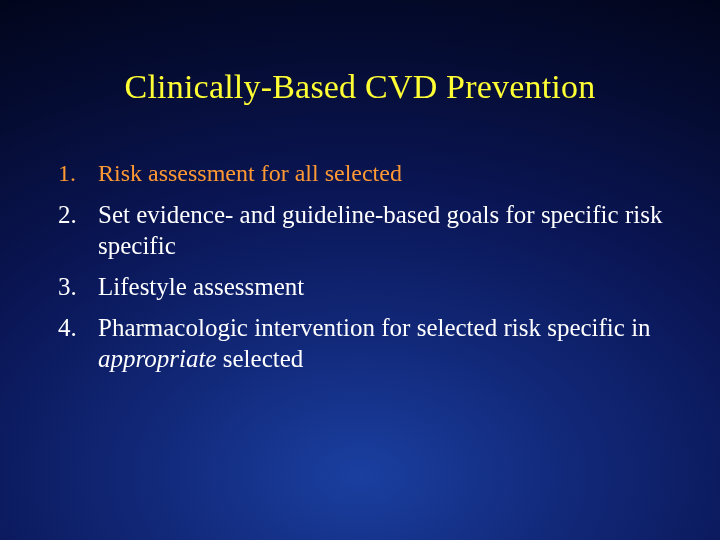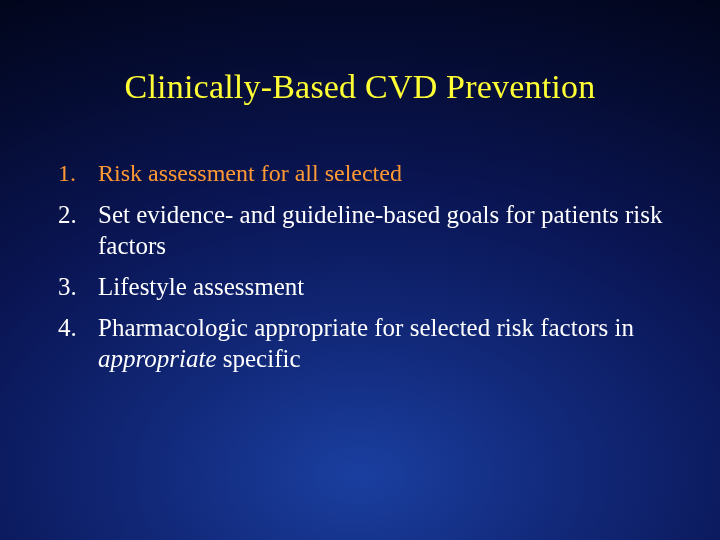--- a/index.html
+++ b/index.html
@@ -79,7 +79,7 @@
 
     <div class="list-item">
       <span class="item-number">2.</span>
-      <span class="item-text">Set evidence- and guideline-based goals for patients risk factors</span>
+      <span class="item-text">Set evidence- and guideline-based goals for specific risk specific</span>
     </div>
 
     <div class="list-item">

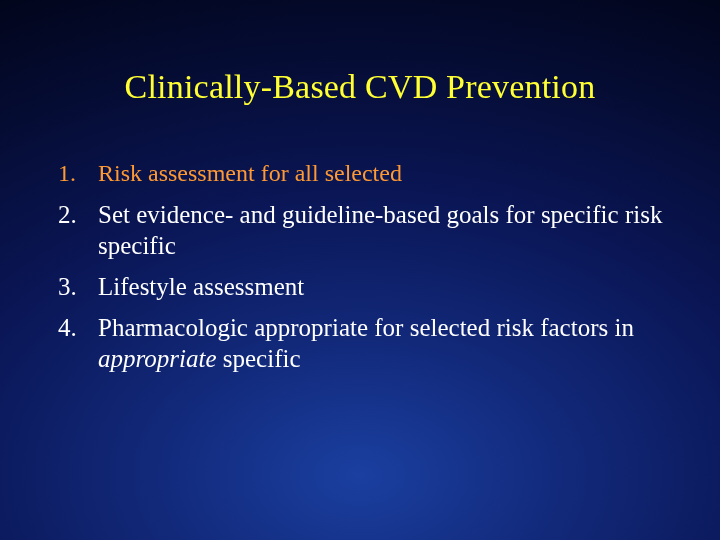--- a/index.html
+++ b/index.html
@@ -89,7 +89,7 @@
 
     <div class="list-item">
       <span class="item-number">4.</span>
-      <span class="item-text"><span>Pharmacologic appropriate for selected risk factors in </span><em>appropriate</em><span> specific</span></span>
+      <span class="item-text"><span>Pharmacologic intervention for selected risk specific in </span><em>appropriate</em><span> specific</span></span>
     </div>
 
   </div>

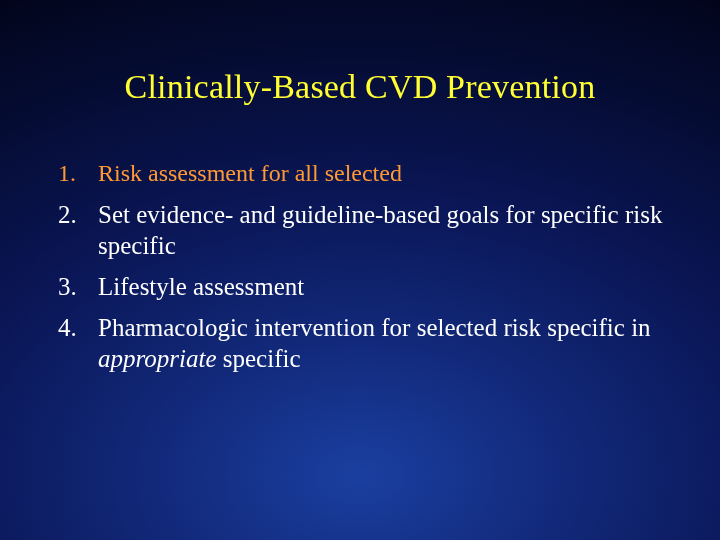--- a/index.html
+++ b/index.html
@@ -89,7 +89,7 @@
 
     <div class="list-item">
       <span class="item-number">4.</span>
-      <span class="item-text"><span>Pharmacologic intervention for selected risk specific in </span><em>appropriate</em><span> specific</span></span>
+      <span class="item-text"><span>Pharmacologic intervention for selected risk specific in </span><em>appropriate</em><span> selected</span></span>
     </div>
 
   </div>

